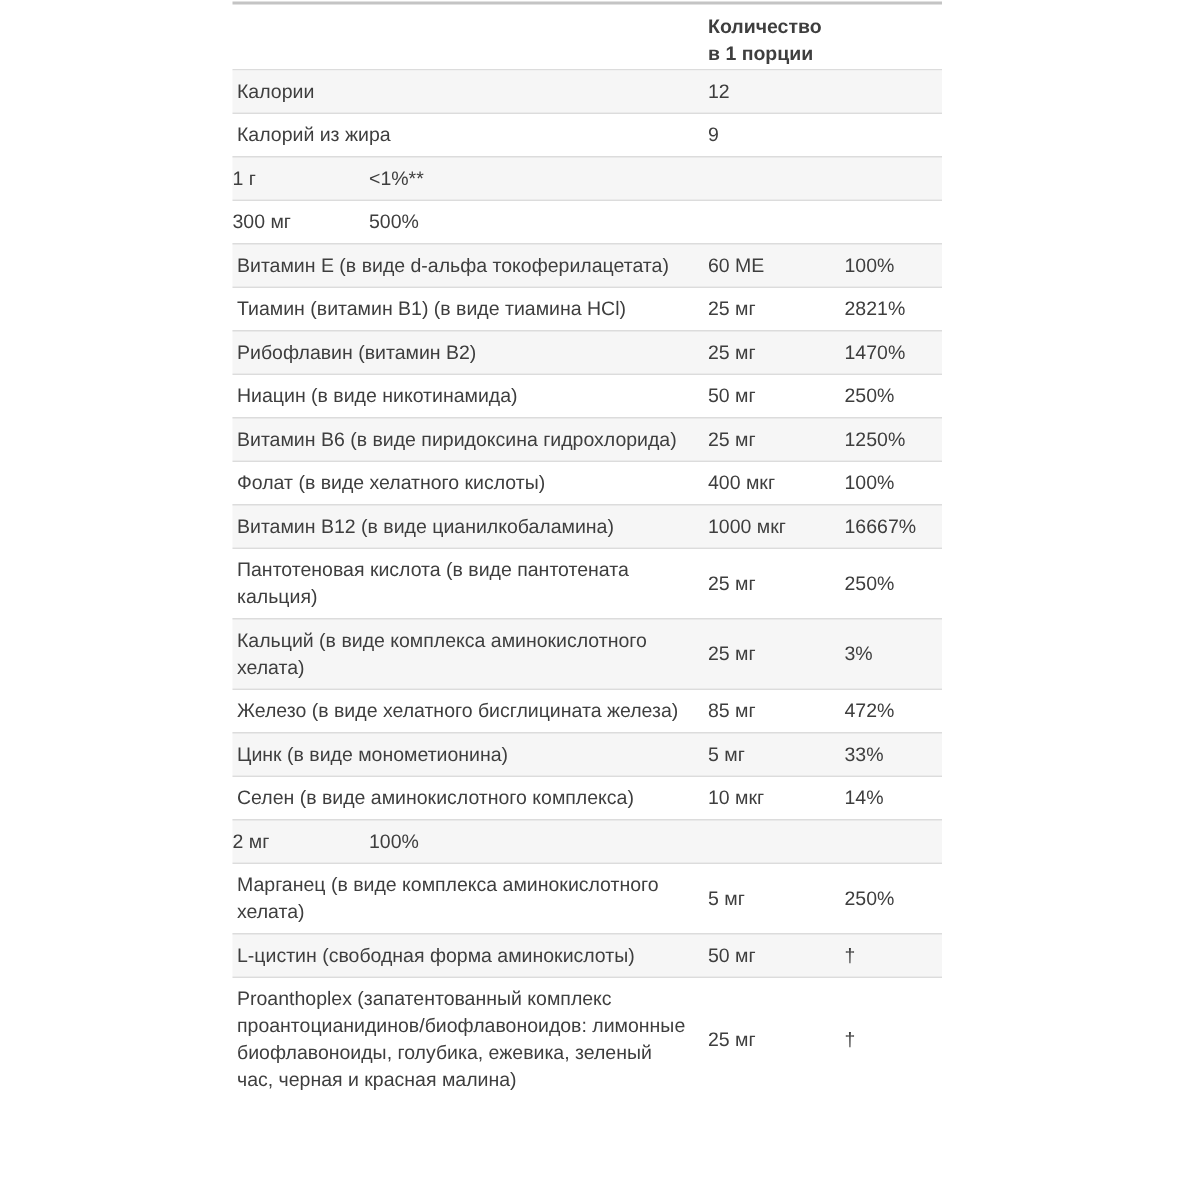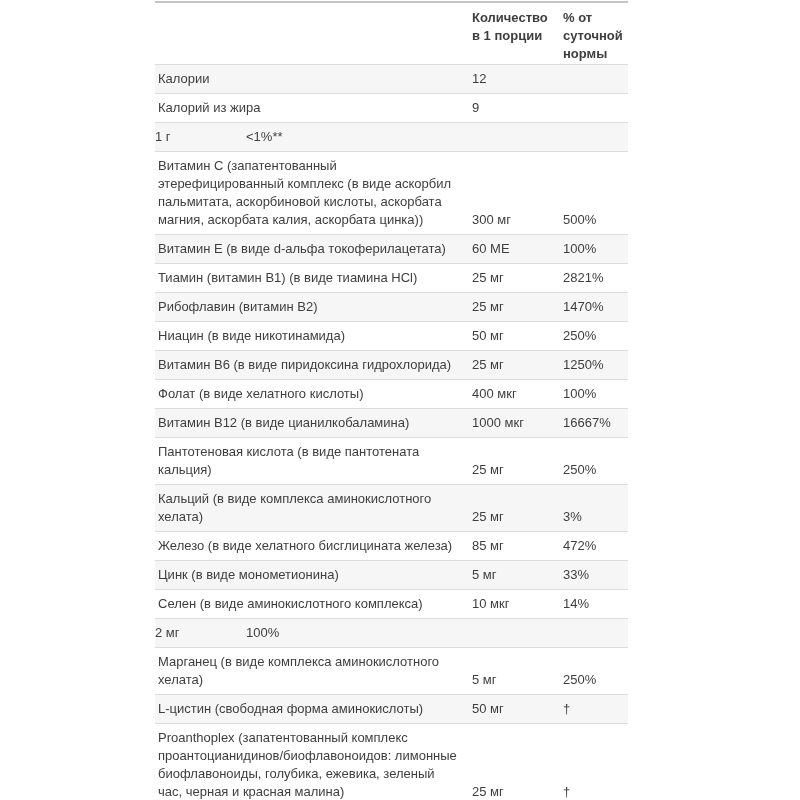--- a/index.html
+++ b/index.html
@@ -48,9 +48,6 @@
     <div class="cell col-name"></div>
     <div class="cell col-amount">Количество
 в 1 порции</div>
-    <div class="cell col-dv">% от
-суточной
-нормы</div>
   </div>
   <div class="body-rows">
       <div class="row stripe">

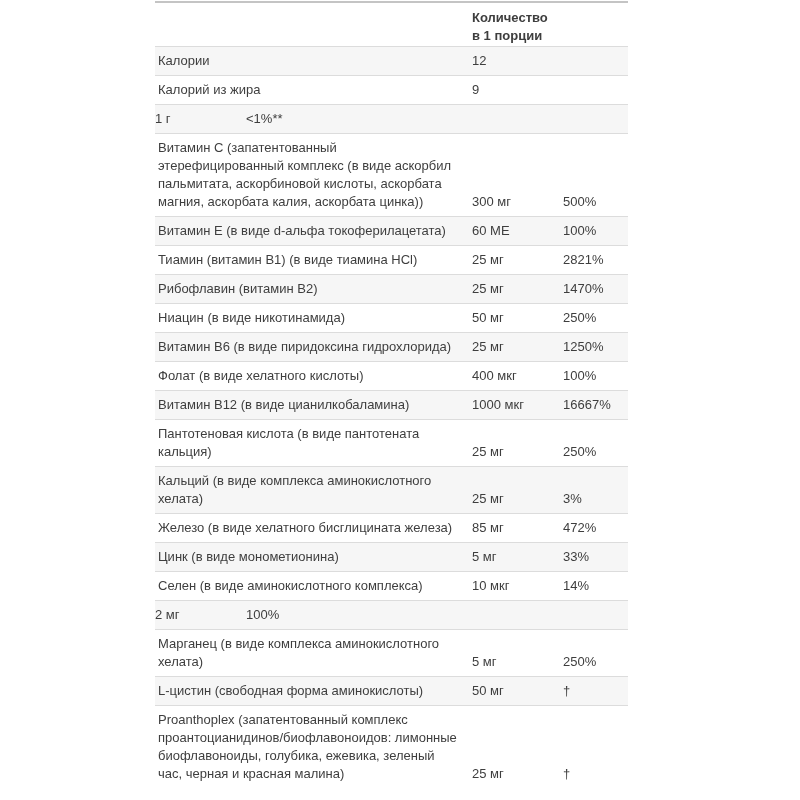--- a/index.html
+++ b/index.html
@@ -20,7 +20,7 @@
   }
   .row {
     display: flex;
-    align-items: flex-end;
+    align-items: center;
     border-top: 1px solid var(--border, #dcdcdc);
   }
   .row.stripe { background: var(--stripe, #f6f6f6); }

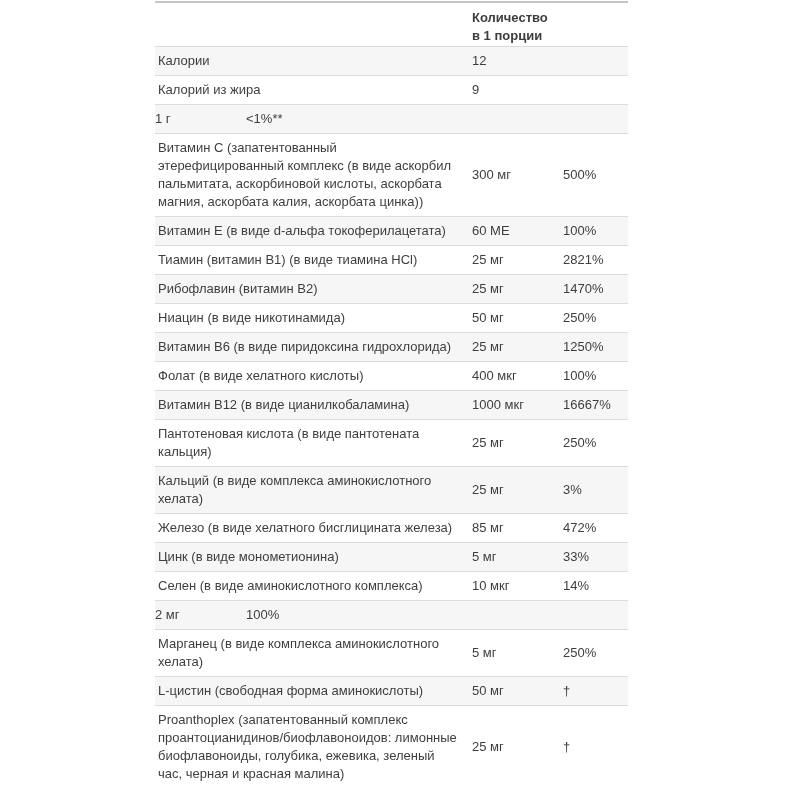--- a/index.html
+++ b/index.html
@@ -65,7 +65,6 @@
     <div class="cell col-dv">&lt;1%**</div>
   </div>
       <div class="row">
-    <div class="cell col-name">Витамин C (запатентованный этерефицированный комплекс (в виде аскорбил пальмитата, аскорбиновой кислоты, аскорбата магния, аскорбата калия, аскорбата цинка))</div>
     <div class="cell col-amount">300 мг</div>
     <div class="cell col-dv">500%</div>
   </div>

